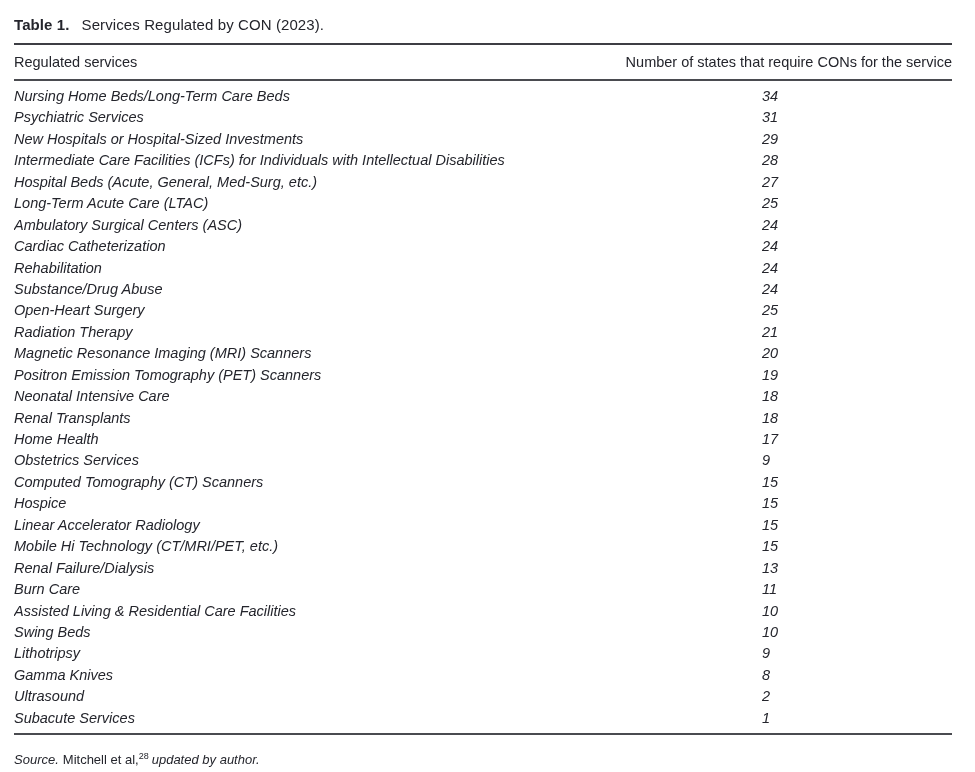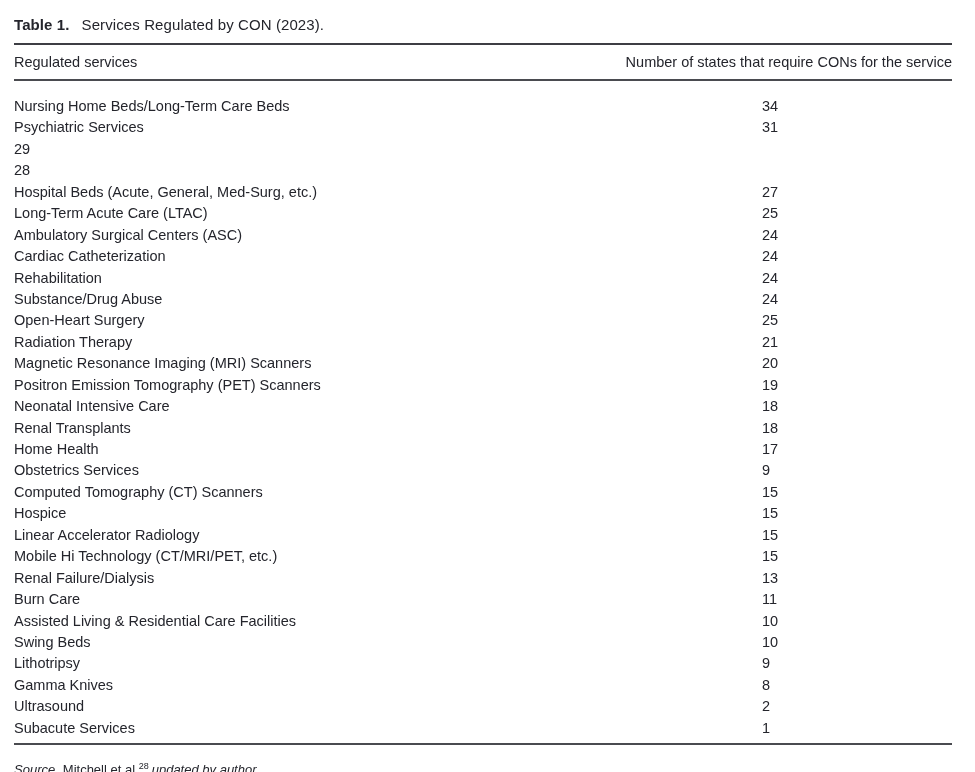--- a/index.html
+++ b/index.html
@@ -33,7 +33,7 @@
     line-height: 17px;
   }
 
-  .tbody { padding-top: 15px; }
+  .tbody { padding-top: 5px; font-style: italic; }
   .row {
     display: flex;
     height: 21.45px;

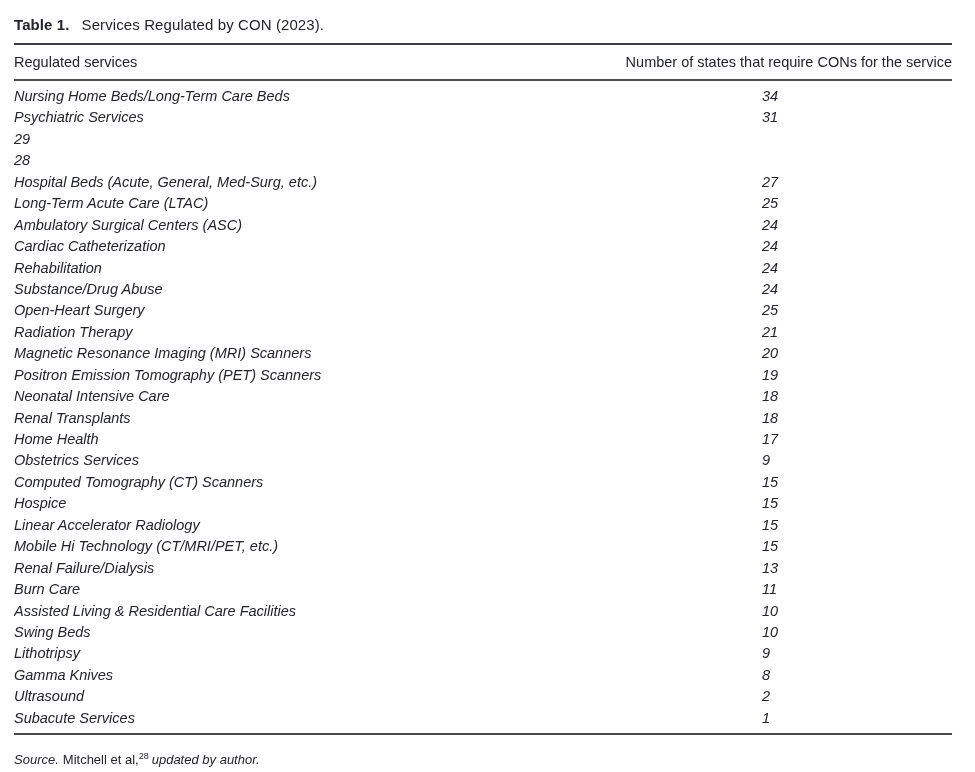--- a/index.html
+++ b/index.html
@@ -85,6 +85,7 @@
   </div>
 
   <div class="row">
+    <span class="cell-service">New Hospitals or Hospital-Sized Investments</span>
     <span class="cell-count">29</span>
   </div>
 

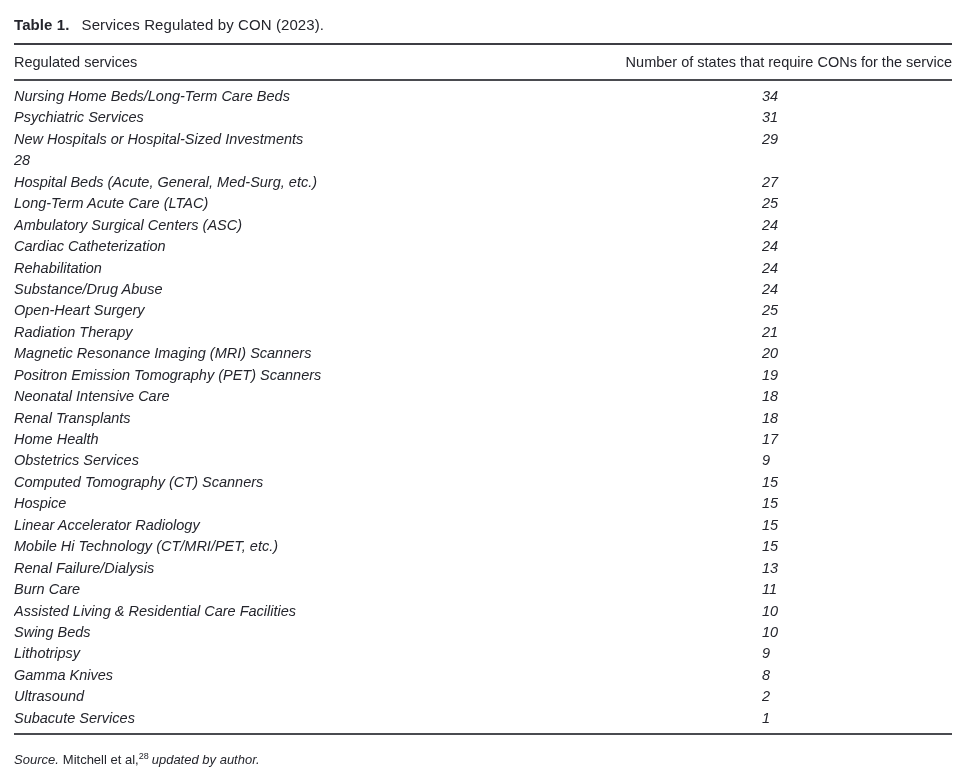--- a/index.html
+++ b/index.html
@@ -90,6 +90,7 @@
   </div>
 
   <div class="row">
+    <span class="cell-service">Intermediate Care Facilities (ICFs) for Individuals with Intellectual Disabilities</span>
     <span class="cell-count">28</span>
   </div>
 

